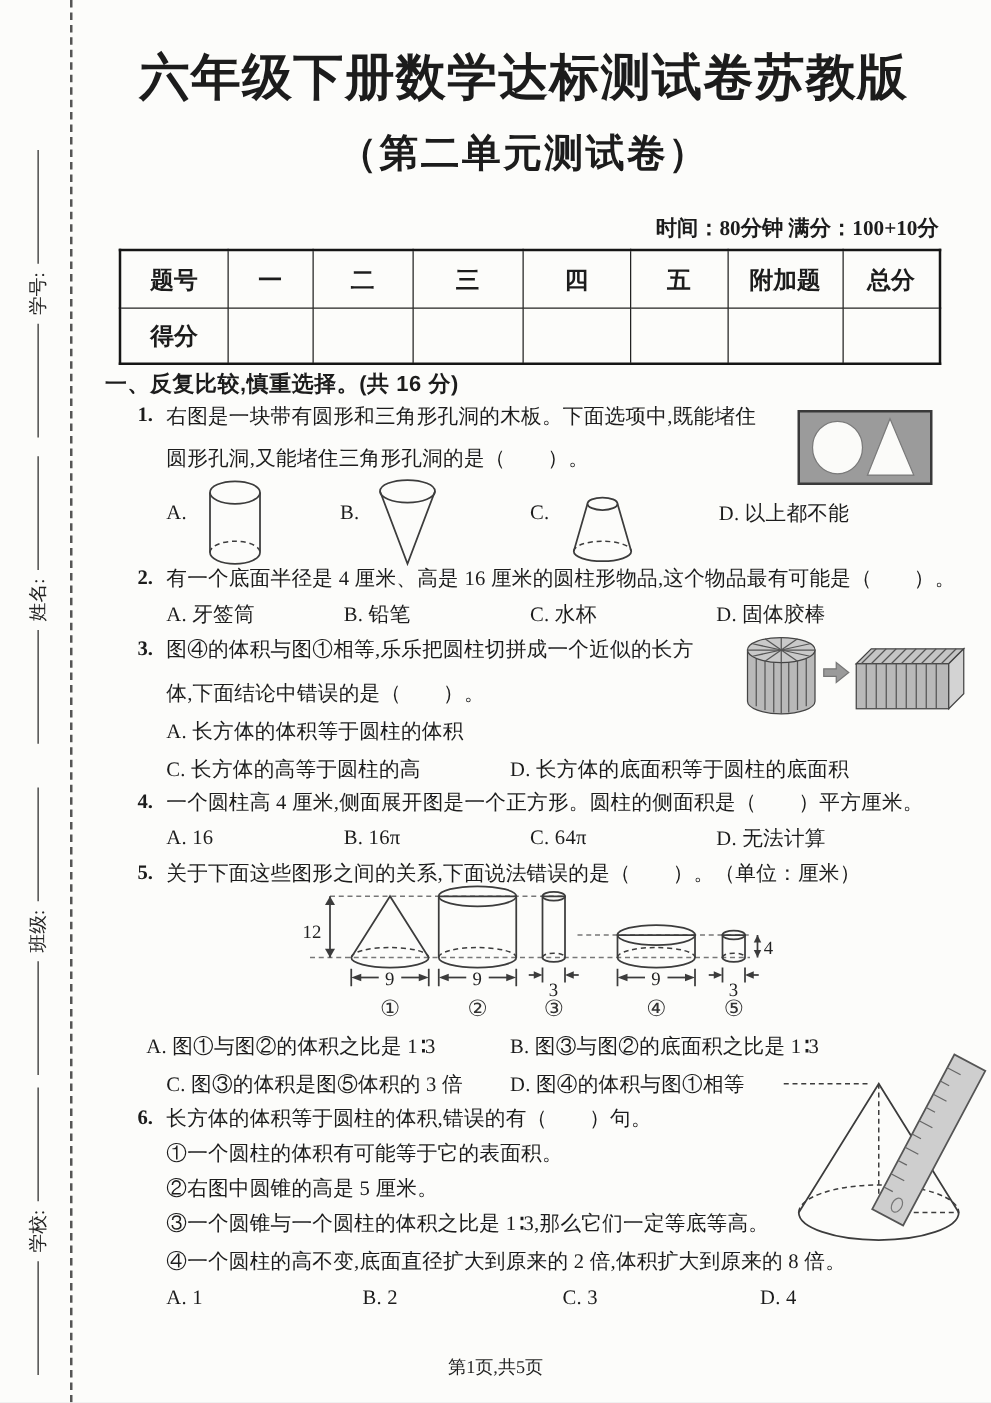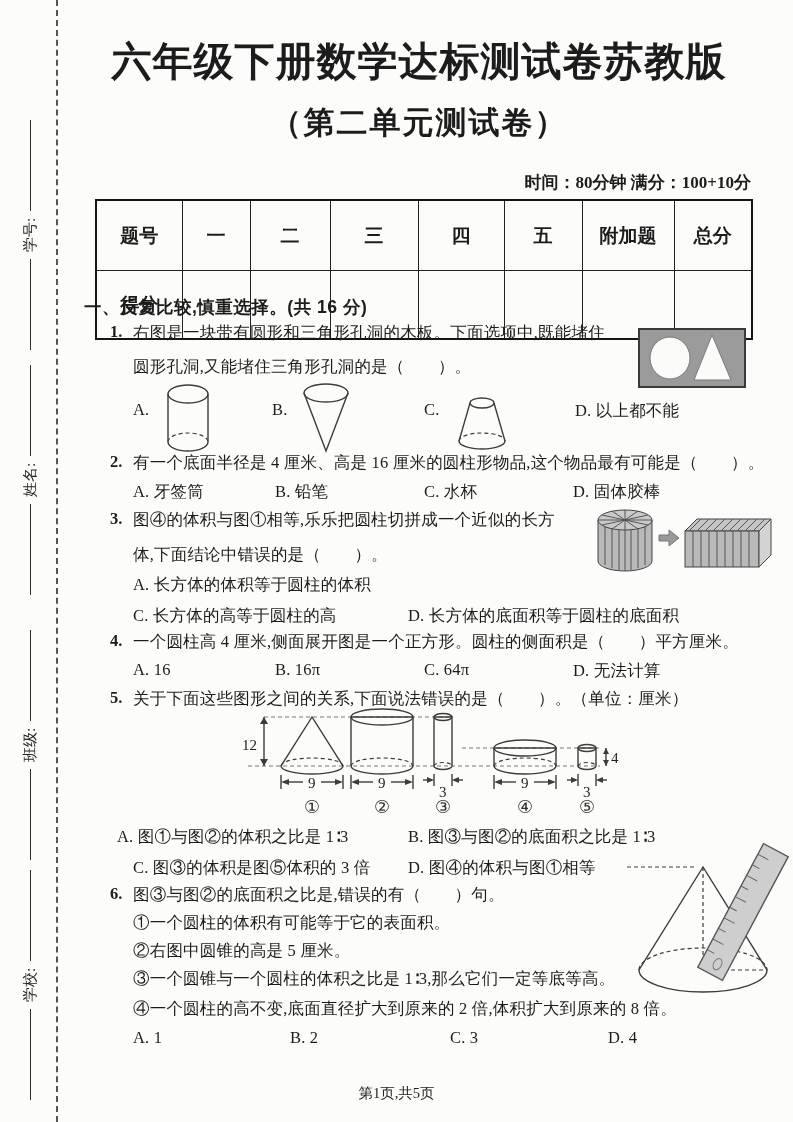--- a/index.html
+++ b/index.html
@@ -16,7 +16,7 @@
   .meta{top:171px;right:42px;font-size:17px;font-weight:700;}
   table.score{position:absolute;left:95px;top:199px;width:656px;border-collapse:collapse;
               border:2px solid #151515;table-layout:fixed;}
-  table.score td{border:1.4px solid #222;text-align:center;font-size:19px;font-weight:700;padding:12px;}
+  table.score td{border:1.4px solid #222;text-align:center;font-size:19px;font-weight:700;padding:0;}
   tr.hrow td{height:45px;}
   tr.srow td{height:43px;}
   .sec-head{top:295px;left:84px;font-family:"Liberation Sans","DejaVu Sans",sans-serif;

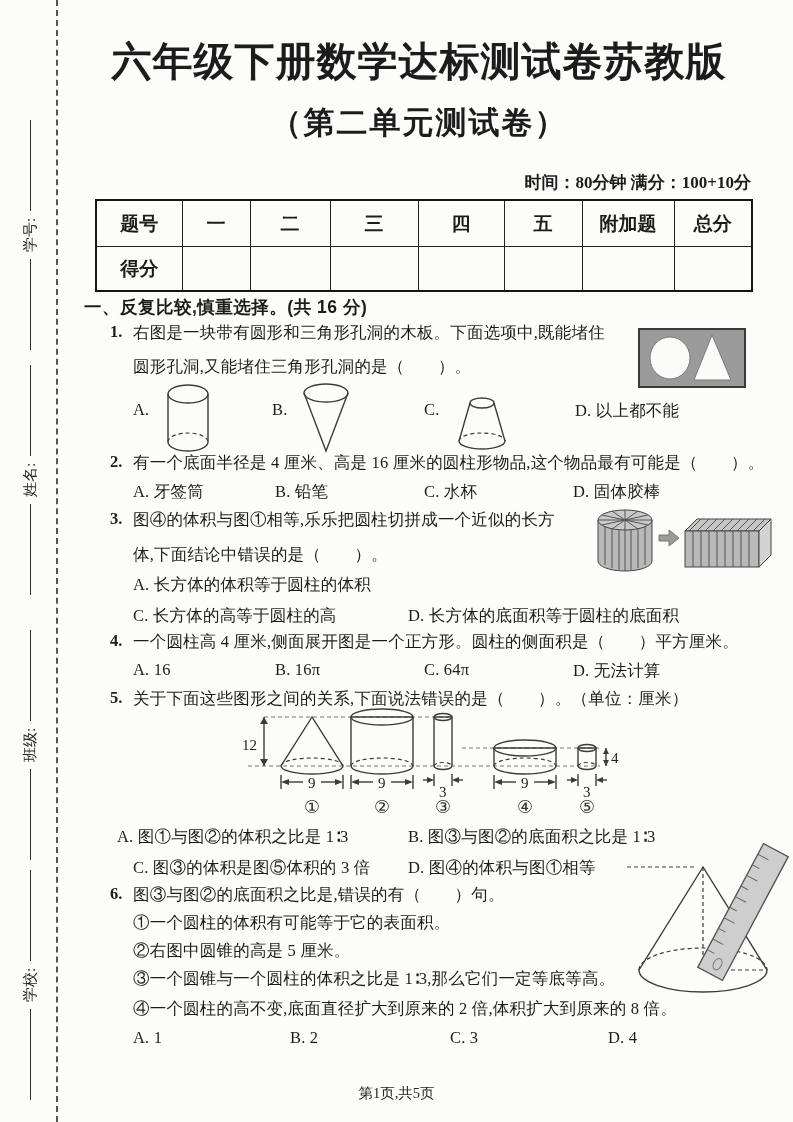--- a/index.html
+++ b/index.html
@@ -280,7 +280,7 @@
   <div class="abs opt" style="top:857px;left:408px;">D. 图④的体积与图①相等</div>
 
   <div class="abs qn" style="top:884px;left:110px;">6.</div>
-  <div class="abs qt" style="top:884px;left:133px;">图③与图②的底面积之比是,错误的有（　　）句。</div>
+  <div class="abs qt" style="top:884px;left:133px;">长方体的体积等于圆柱的体积,错误的有（　　）句。</div>
   <div class="abs qt" style="top:912px;left:133px;">①一个圆柱的体积有可能等于它的表面积。</div>
   <div class="abs qt" style="top:940px;left:133px;">②右图中圆锥的高是 5 厘米。</div>
   <div class="abs qt" style="top:968px;left:133px;">③一个圆锥与一个圆柱的体积之比是 1∶3,那么它们一定等底等高。</div>

